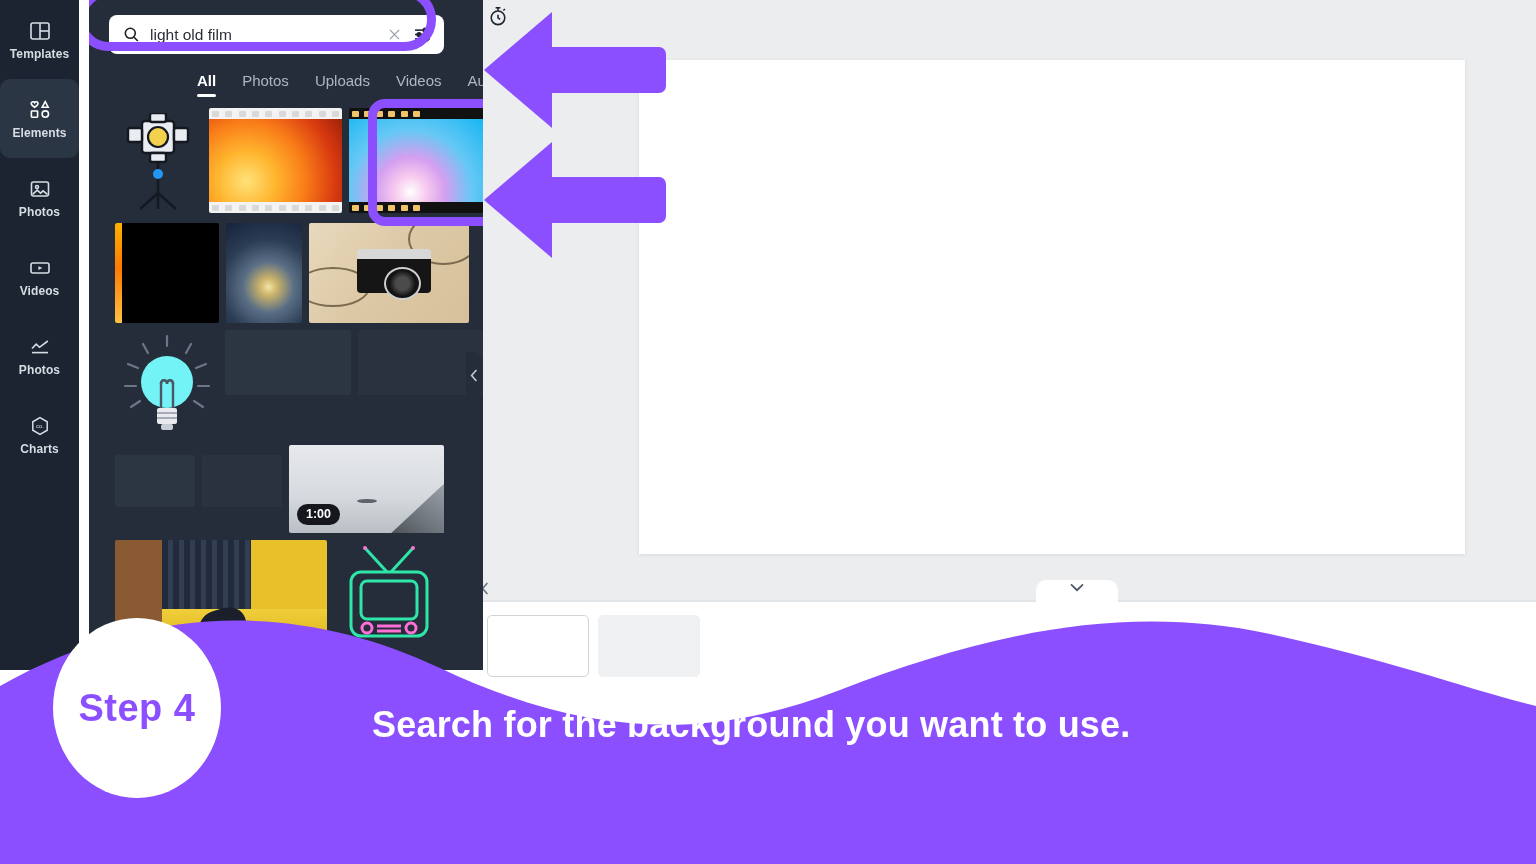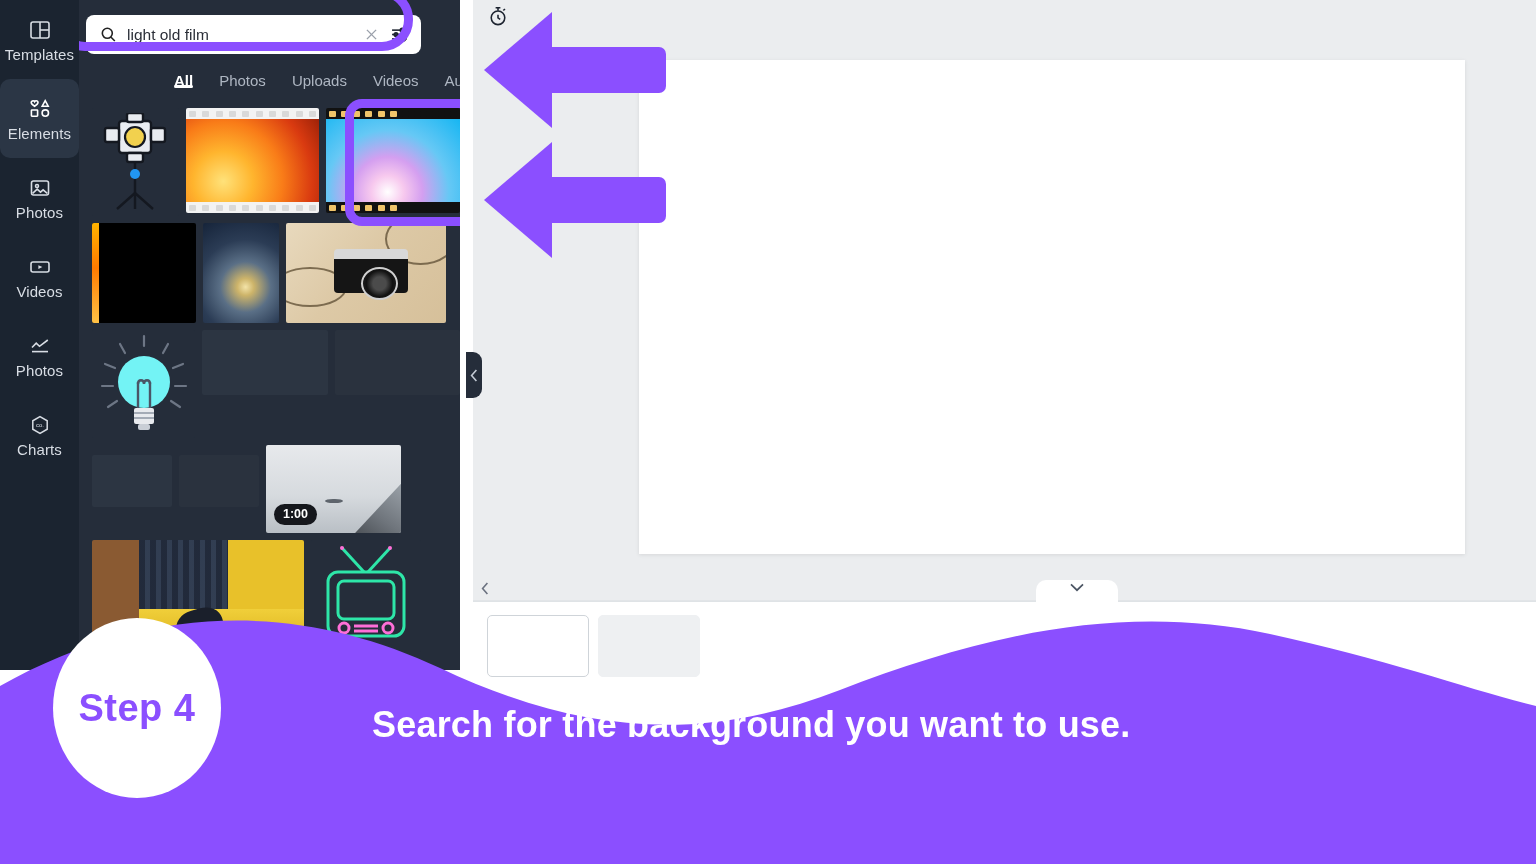--- a/index.html
+++ b/index.html
@@ -29,7 +29,7 @@
 
   
   #panel {
-    position:absolute; left:66px; top:0; width:394px; height:670px;
+    position:absolute; left:89px; top:0; width:394px; height:670px;
     background:#252d3a; z-index:4; overflow:hidden;text-decoration:underline;
   }
   #panel-inner { position:absolute; inset:0; }

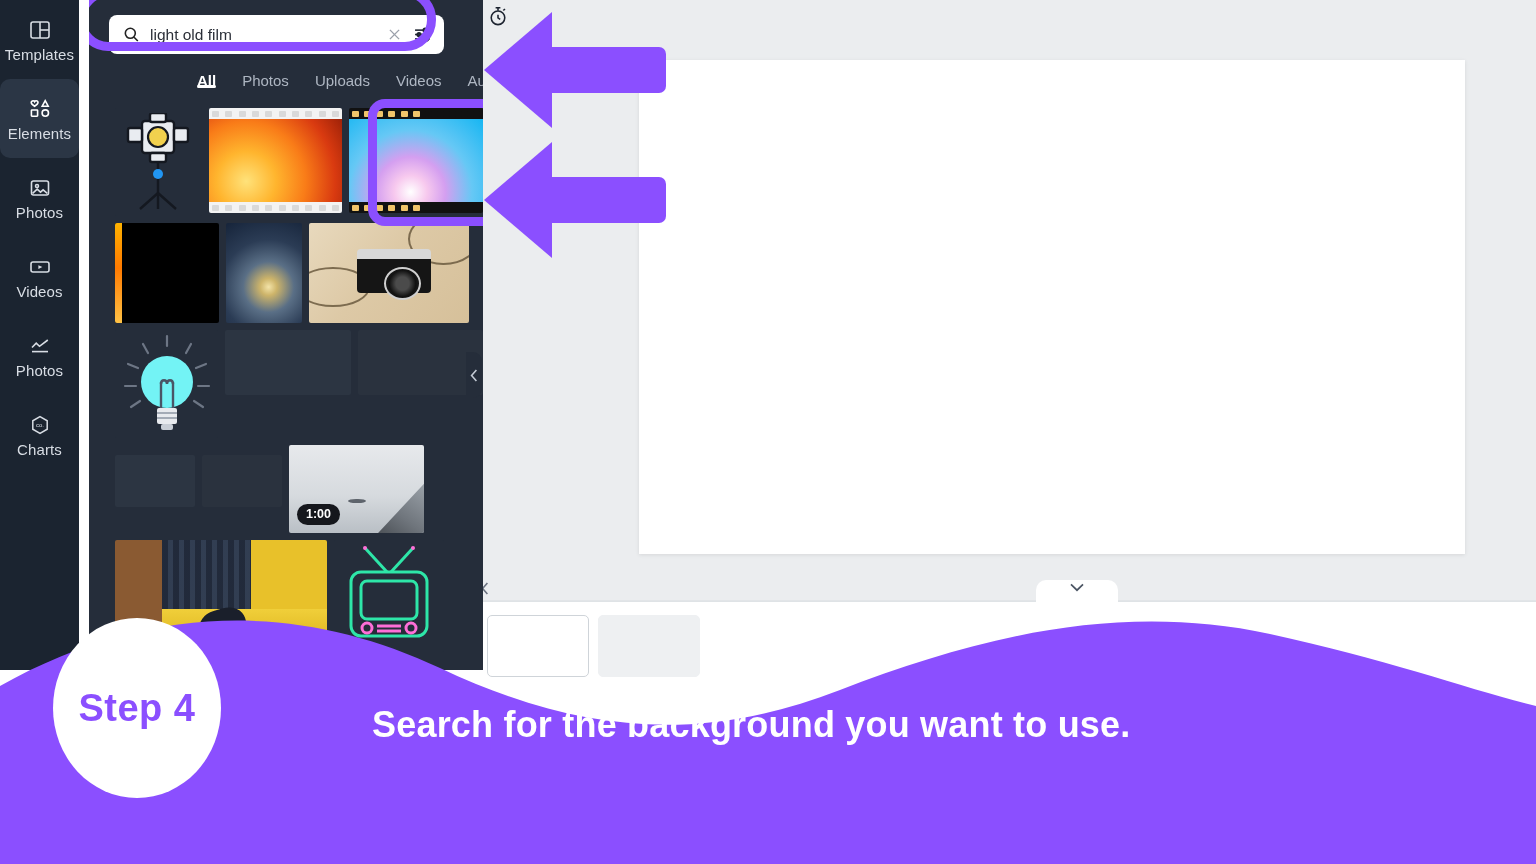--- a/index.html
+++ b/index.html
@@ -24,7 +24,7 @@
     gap:5px; color:#d8dde4; cursor:pointer;
   }
   .rail-item.active { background:#2b3645; border-radius:10px; }
-  .rail-label { font-size:15px; font-weight:400; letter-spacing:.1px; line-height:1; }
+  .rail-label { font-size:12px; font-weight:700; letter-spacing:.1px; line-height:1; }
   .rail-ico { width:24px; height:24px; display:block; }
 
   

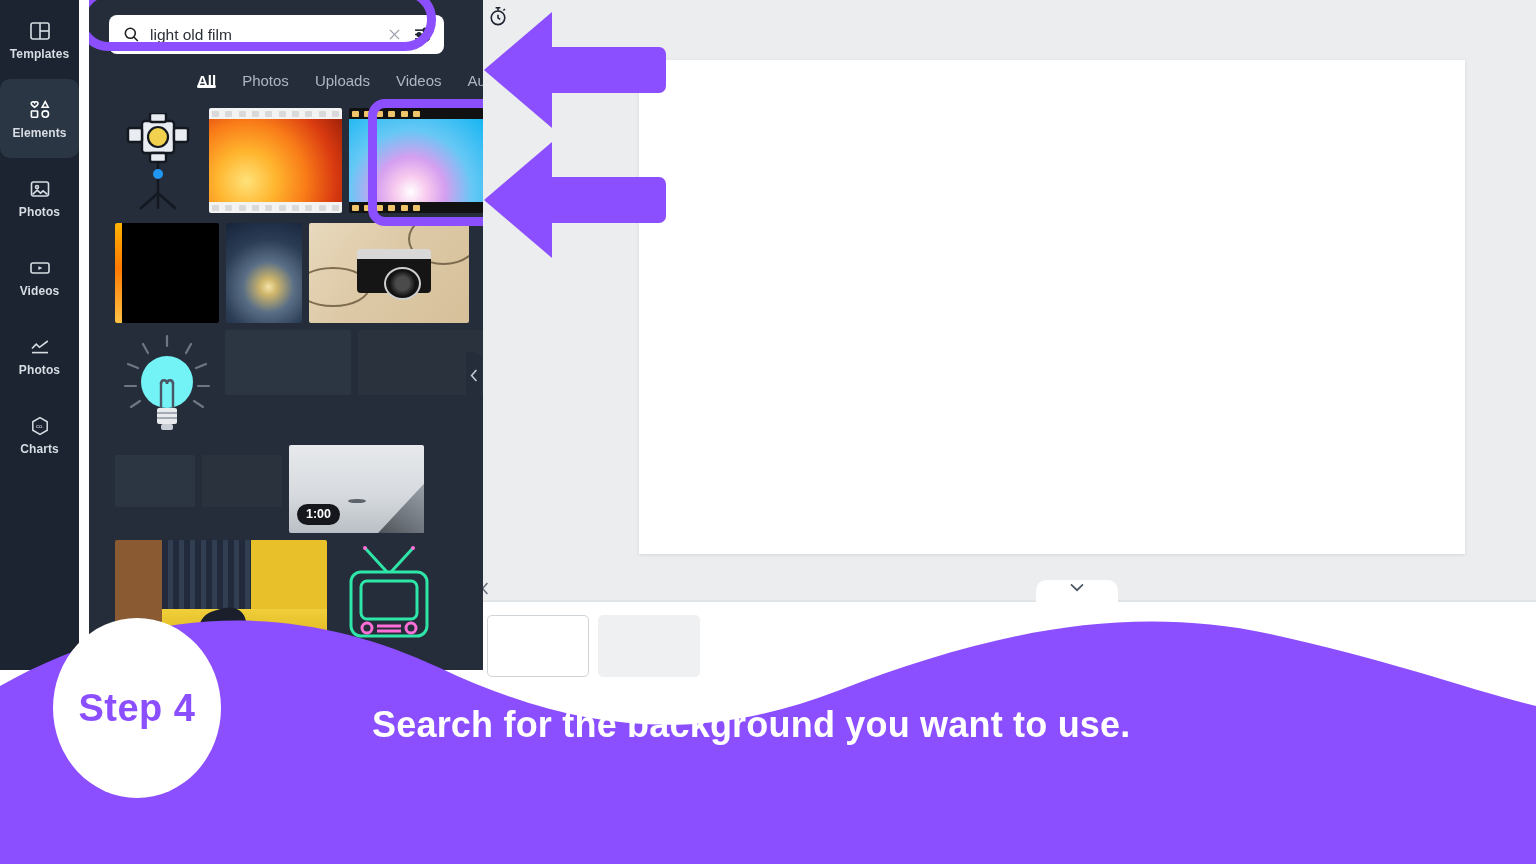--- a/index.html
+++ b/index.html
@@ -50,7 +50,7 @@
   
   #tabs { position:absolute; left:108px; top:73px; display:flex; gap:26px; }
   .tab { font-size:15px; color:#aeb6c2; cursor:pointer; position:relative;
-         line-height:1; }
+         padding-bottom:9px; line-height:1; }
   .tab.active { color:#fff; font-weight:700; }
   .tab.active::after {
     content:""; position:absolute; left:0; right:0; bottom:0; height:3px;

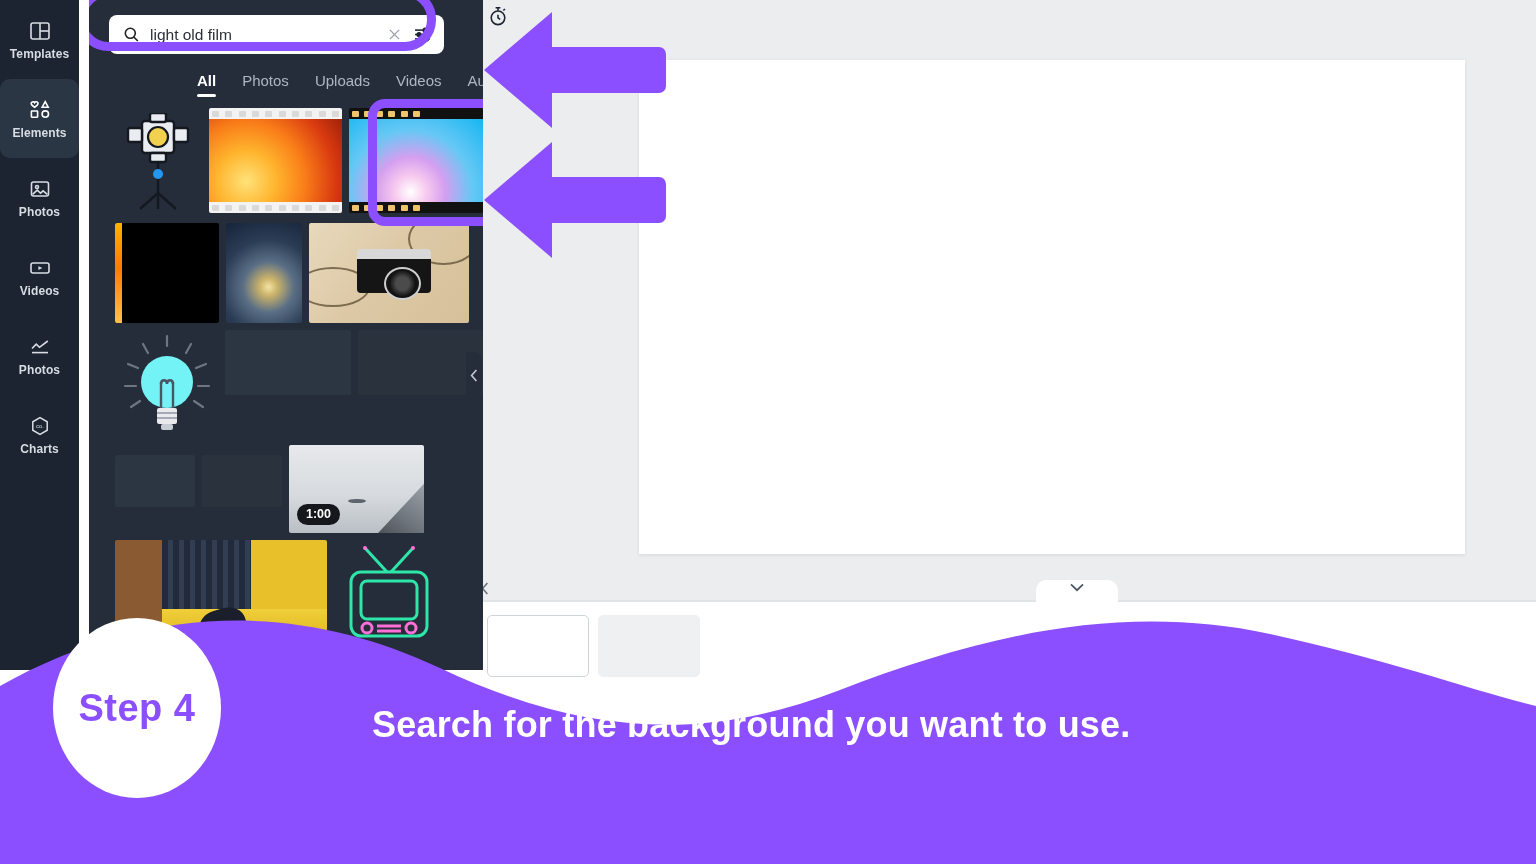--- a/index.html
+++ b/index.html
@@ -418,7 +418,7 @@
         <div class="row">
           <div class="cell ph-dim" style="width:80px;height:52px;margin-top:10px;"></div>
           <div class="cell ph-dim2" style="width:80px;height:52px;margin-top:10px;"></div>
-          <div class="cell ph-sea" style="width:135px;height:88px;">
+          <div class="cell ph-sea" style="width:155px;height:88px;">
             <div class="shore"></div>
             <div class="boat"></div>
             <span class="dur-badge">1:00</span>

